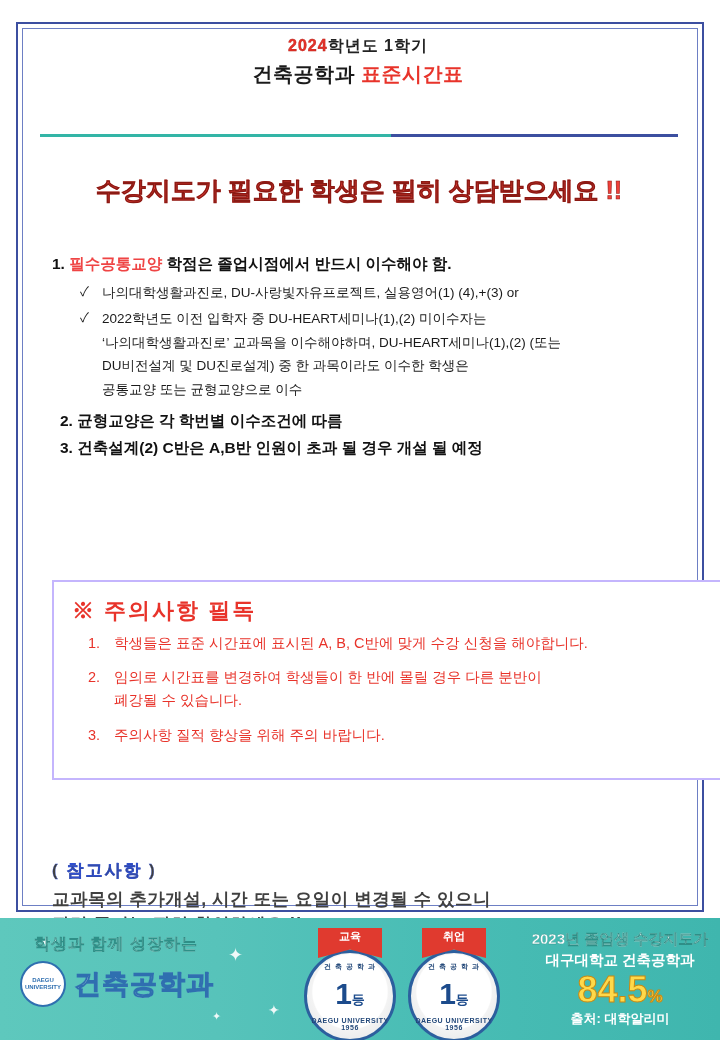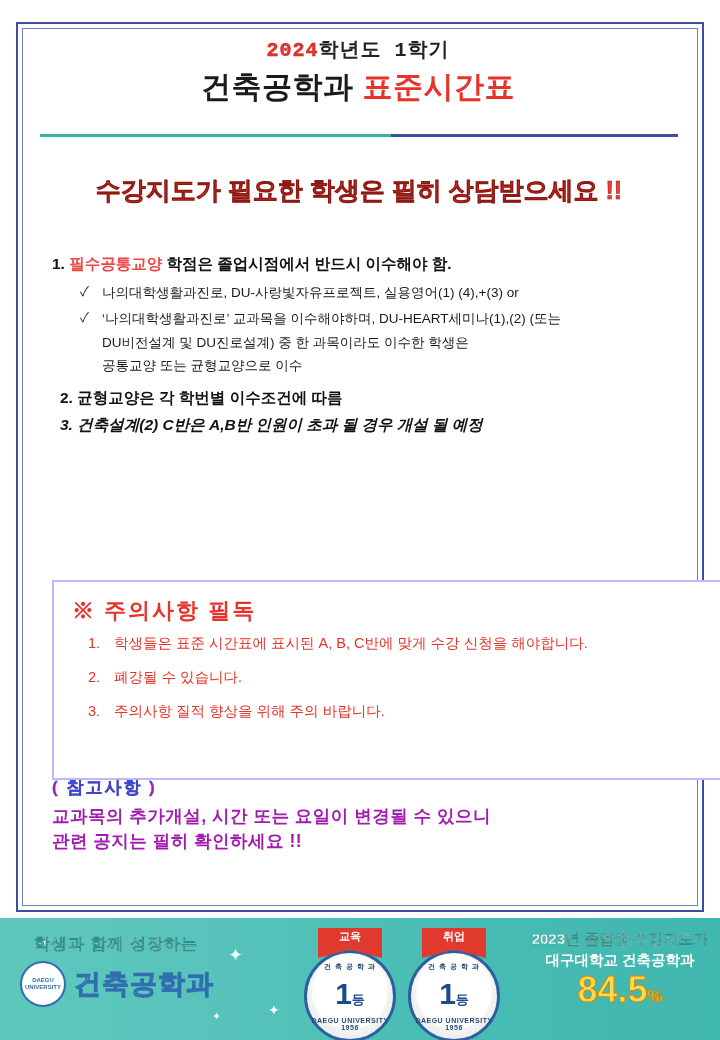--- a/index.html
+++ b/index.html
@@ -48,12 +48,11 @@
     text-align: center;
   }
   .title-line1 {
-    font-size: 20px;
+    font-size: 16px;
     font-weight: bold;
     letter-spacing: 1px;
     color: #222222;
     margin-bottom: 4px;
-    font-family: Liberation Mono, monospace;
   }
   .title-line1 .yr {
     color: #e8332a;

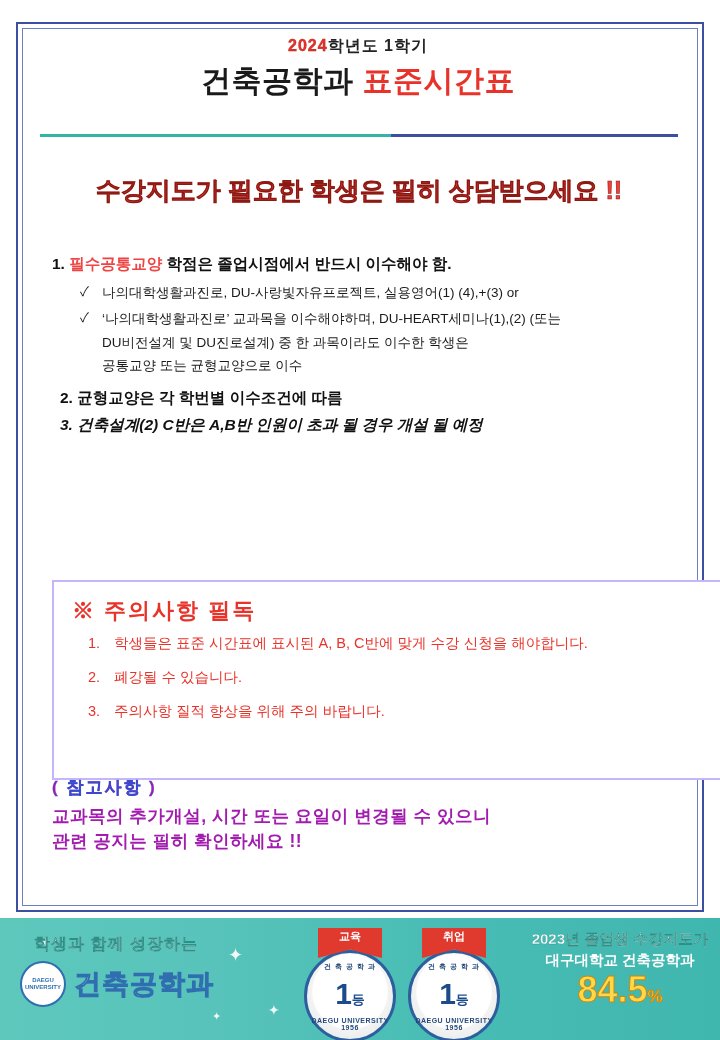--- a/index.html
+++ b/index.html
@@ -59,7 +59,7 @@
     -webkit-text-stroke: 0.4px #b01e16;
   }
   .title-line2 {
-    font-size: 30px;
+    font-size: 20px;
     font-weight: bold;
     letter-spacing: 0.5px;
     white-space: nowrap;

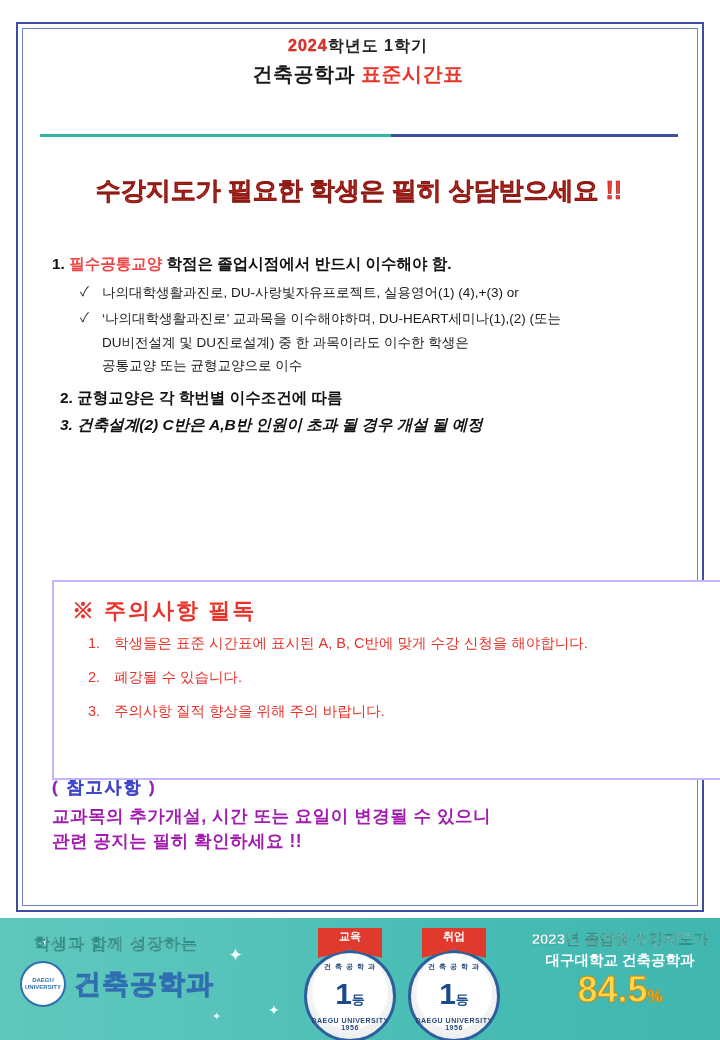--- a/index.html
+++ b/index.html
@@ -414,6 +414,7 @@
         </li>
         <li class="sub-item">
           <span class="check">✓</span>
+          <span class="l2">2022학년도 이전 입학자 중 DU-HEART세미나(1),(2) 미이수자는</span>
           <span class="l2">‘나의대학생활과진로’ 교과목을 이수해야하며, DU-HEART세미나(1),(2) (또는</span>
           <span class="l2">DU비전설계 및 DU진로설계) 중 한 과목이라도 이수한 학생은</span>
           <span class="l2">공통교양 또는 균형교양으로 이수</span>

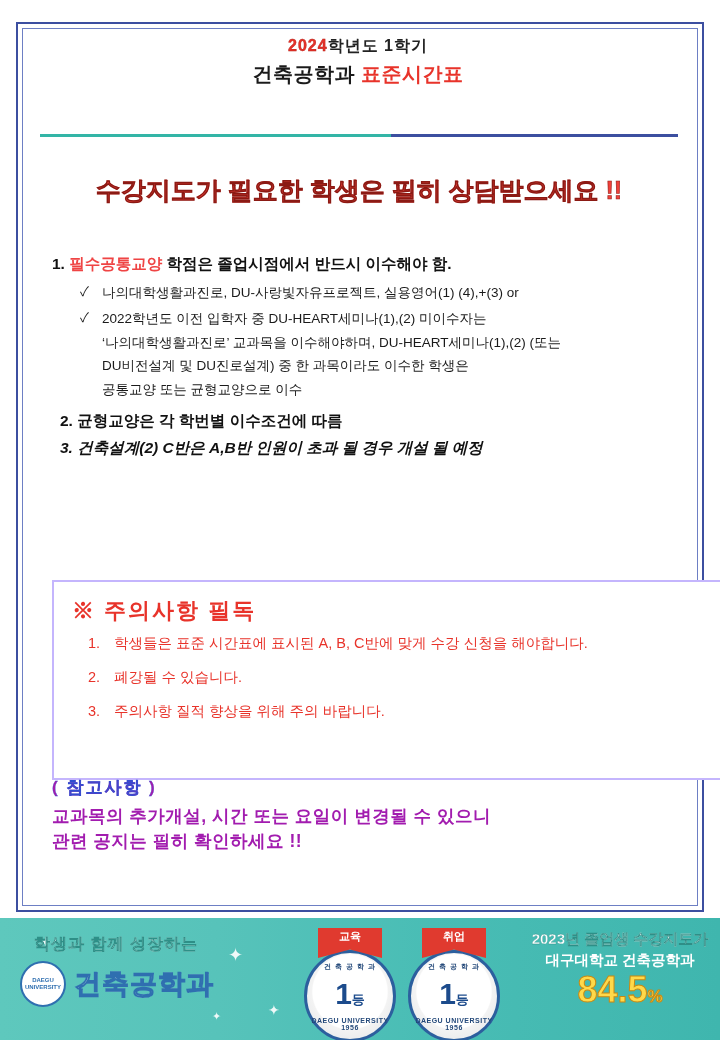--- a/index.html
+++ b/index.html
@@ -140,7 +140,6 @@
     font-size: 15.5px;
     font-weight: bold;
     margin: 4px 0 0 8px;
-    font-style: italic;
   }
 
   

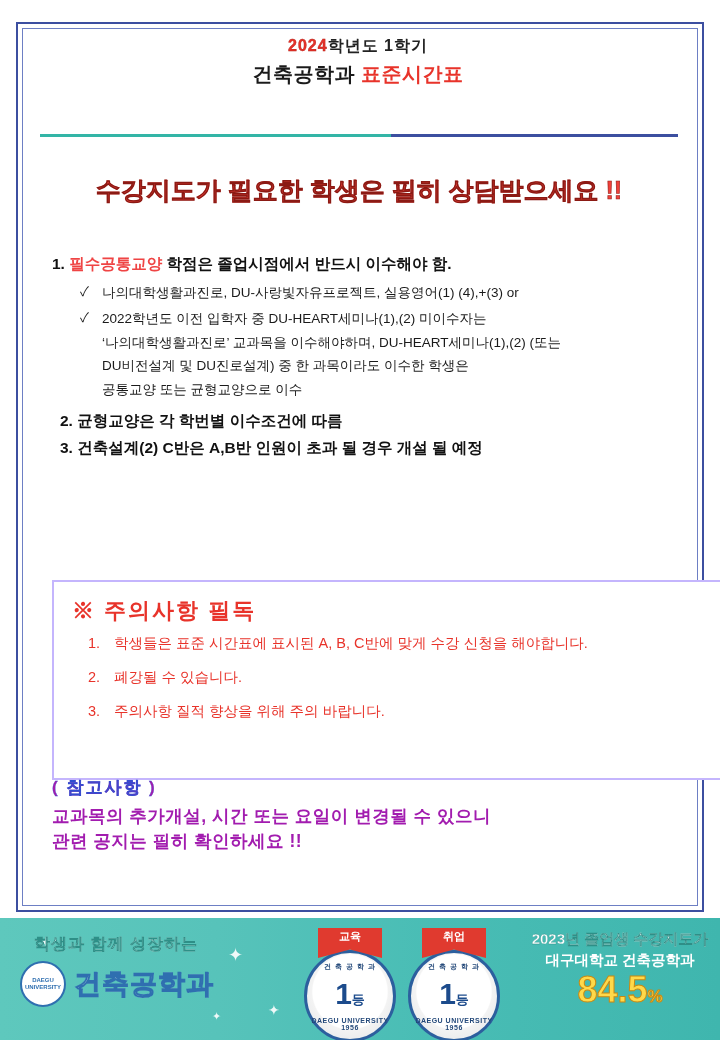--- a/index.html
+++ b/index.html
@@ -441,6 +441,7 @@
         </li>
         <li>
           <span class="cnum">2.</span>
+          <span class="l2">임의로 시간표를 변경하여 학생들이 한 반에 몰릴 경우 다른 분반이</span>
           <span class="l2">폐강될 수 있습니다.</span>
         </li>
         <li>

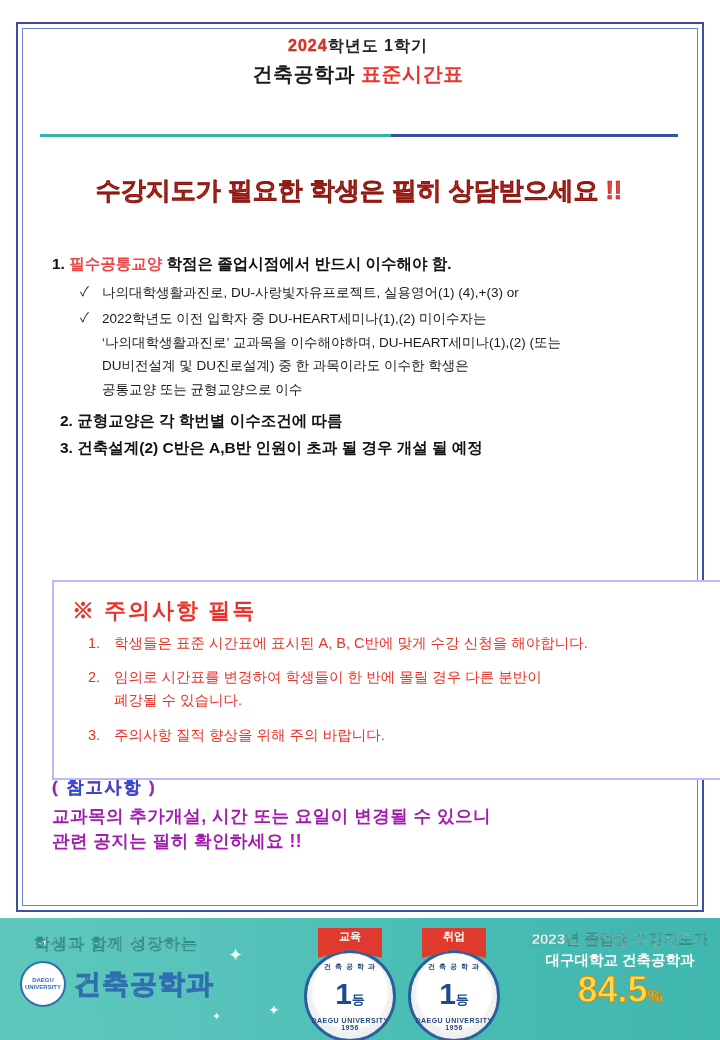--- a/index.html
+++ b/index.html
@@ -184,9 +184,9 @@
   .refer {
     position: absolute;
     left: 34px;
-    top: 752px;
+    top: 835px;
     width: 630px;
-    color: #a21caf;
+    color: #404040;
     font-weight: bold;
   }
   .refer .r-title {

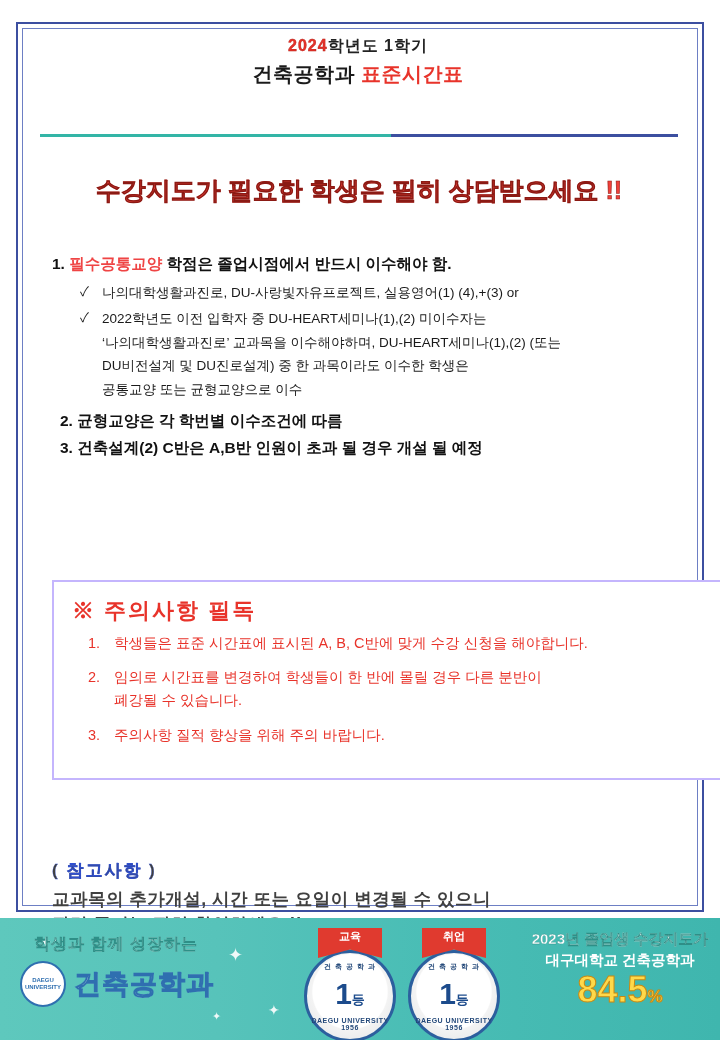--- a/index.html
+++ b/index.html
@@ -512,6 +512,7 @@
       <div class="fr-pct">
         <span>84.5</span><span class="unit">%</span>
       </div>
+      <div class="fr-src">출처: 대학알리미</div>
     </div>
   </div>
 

